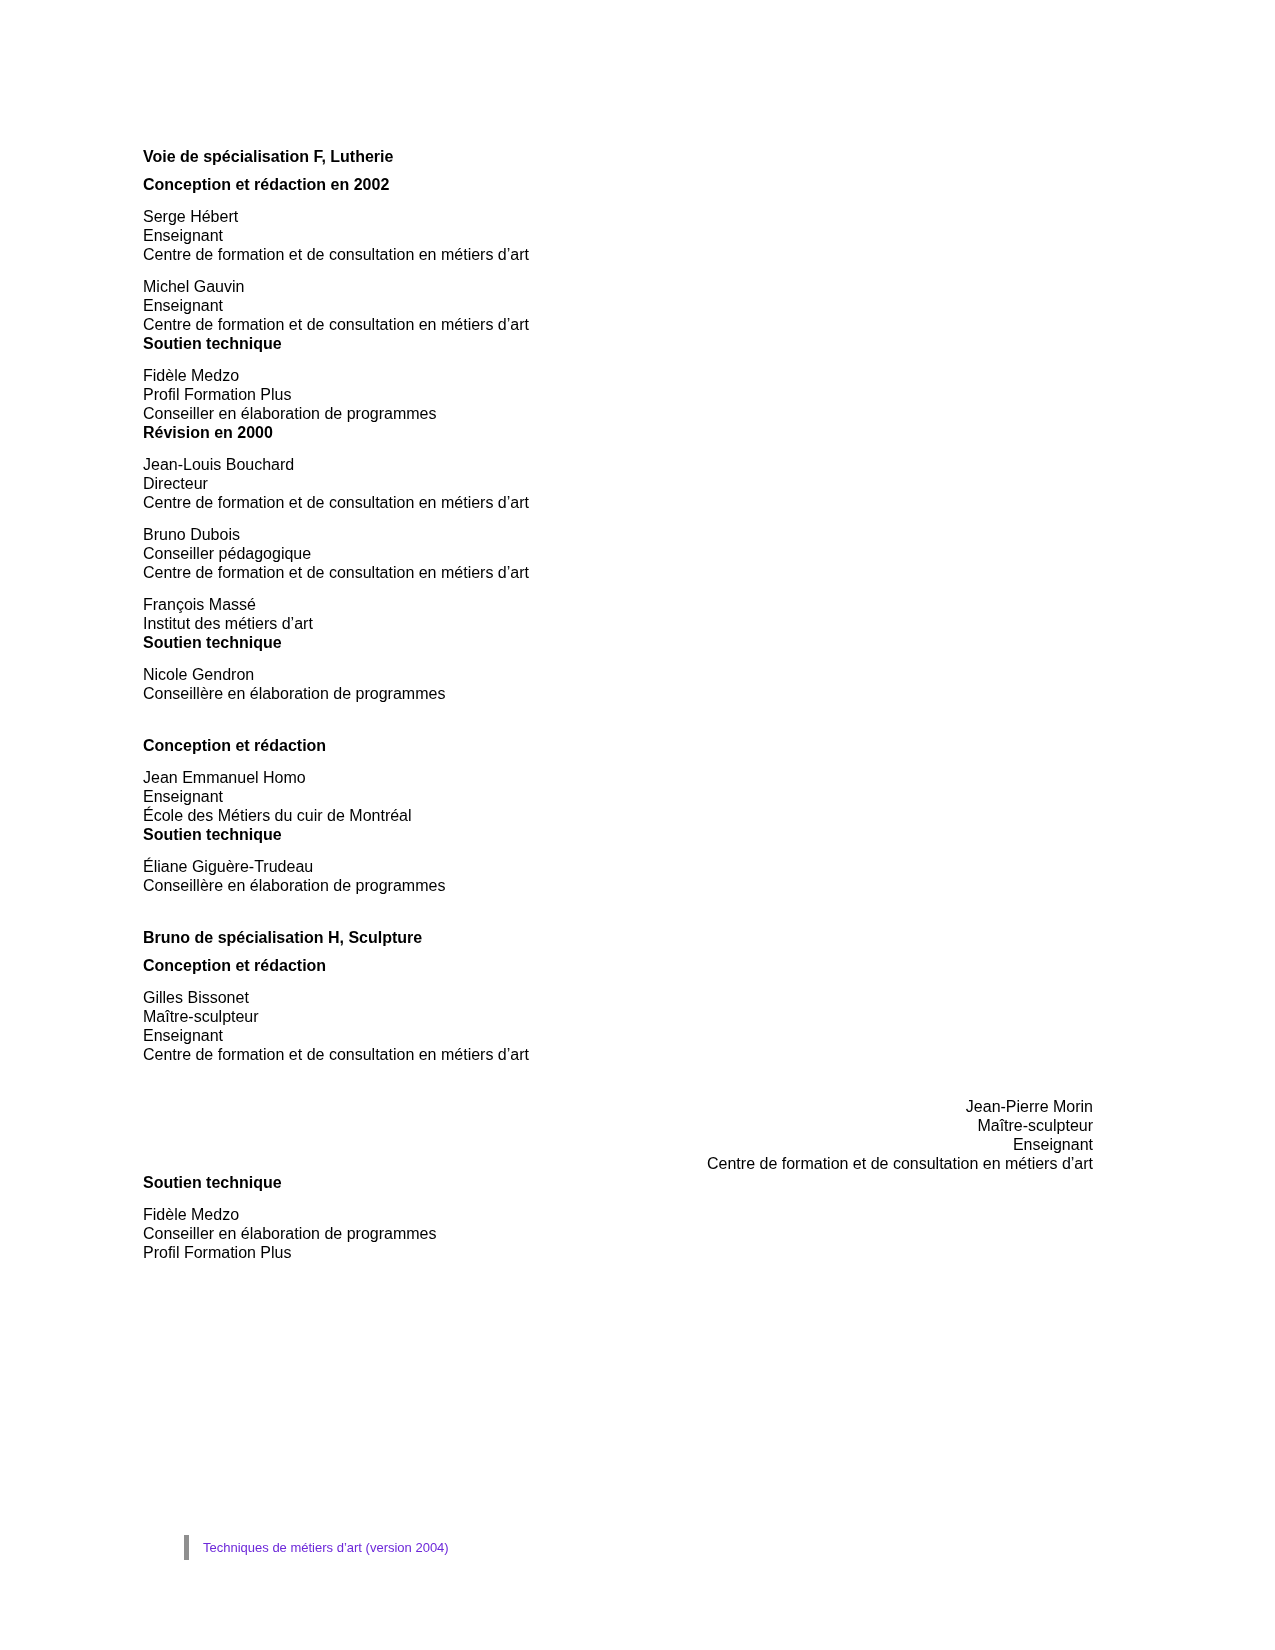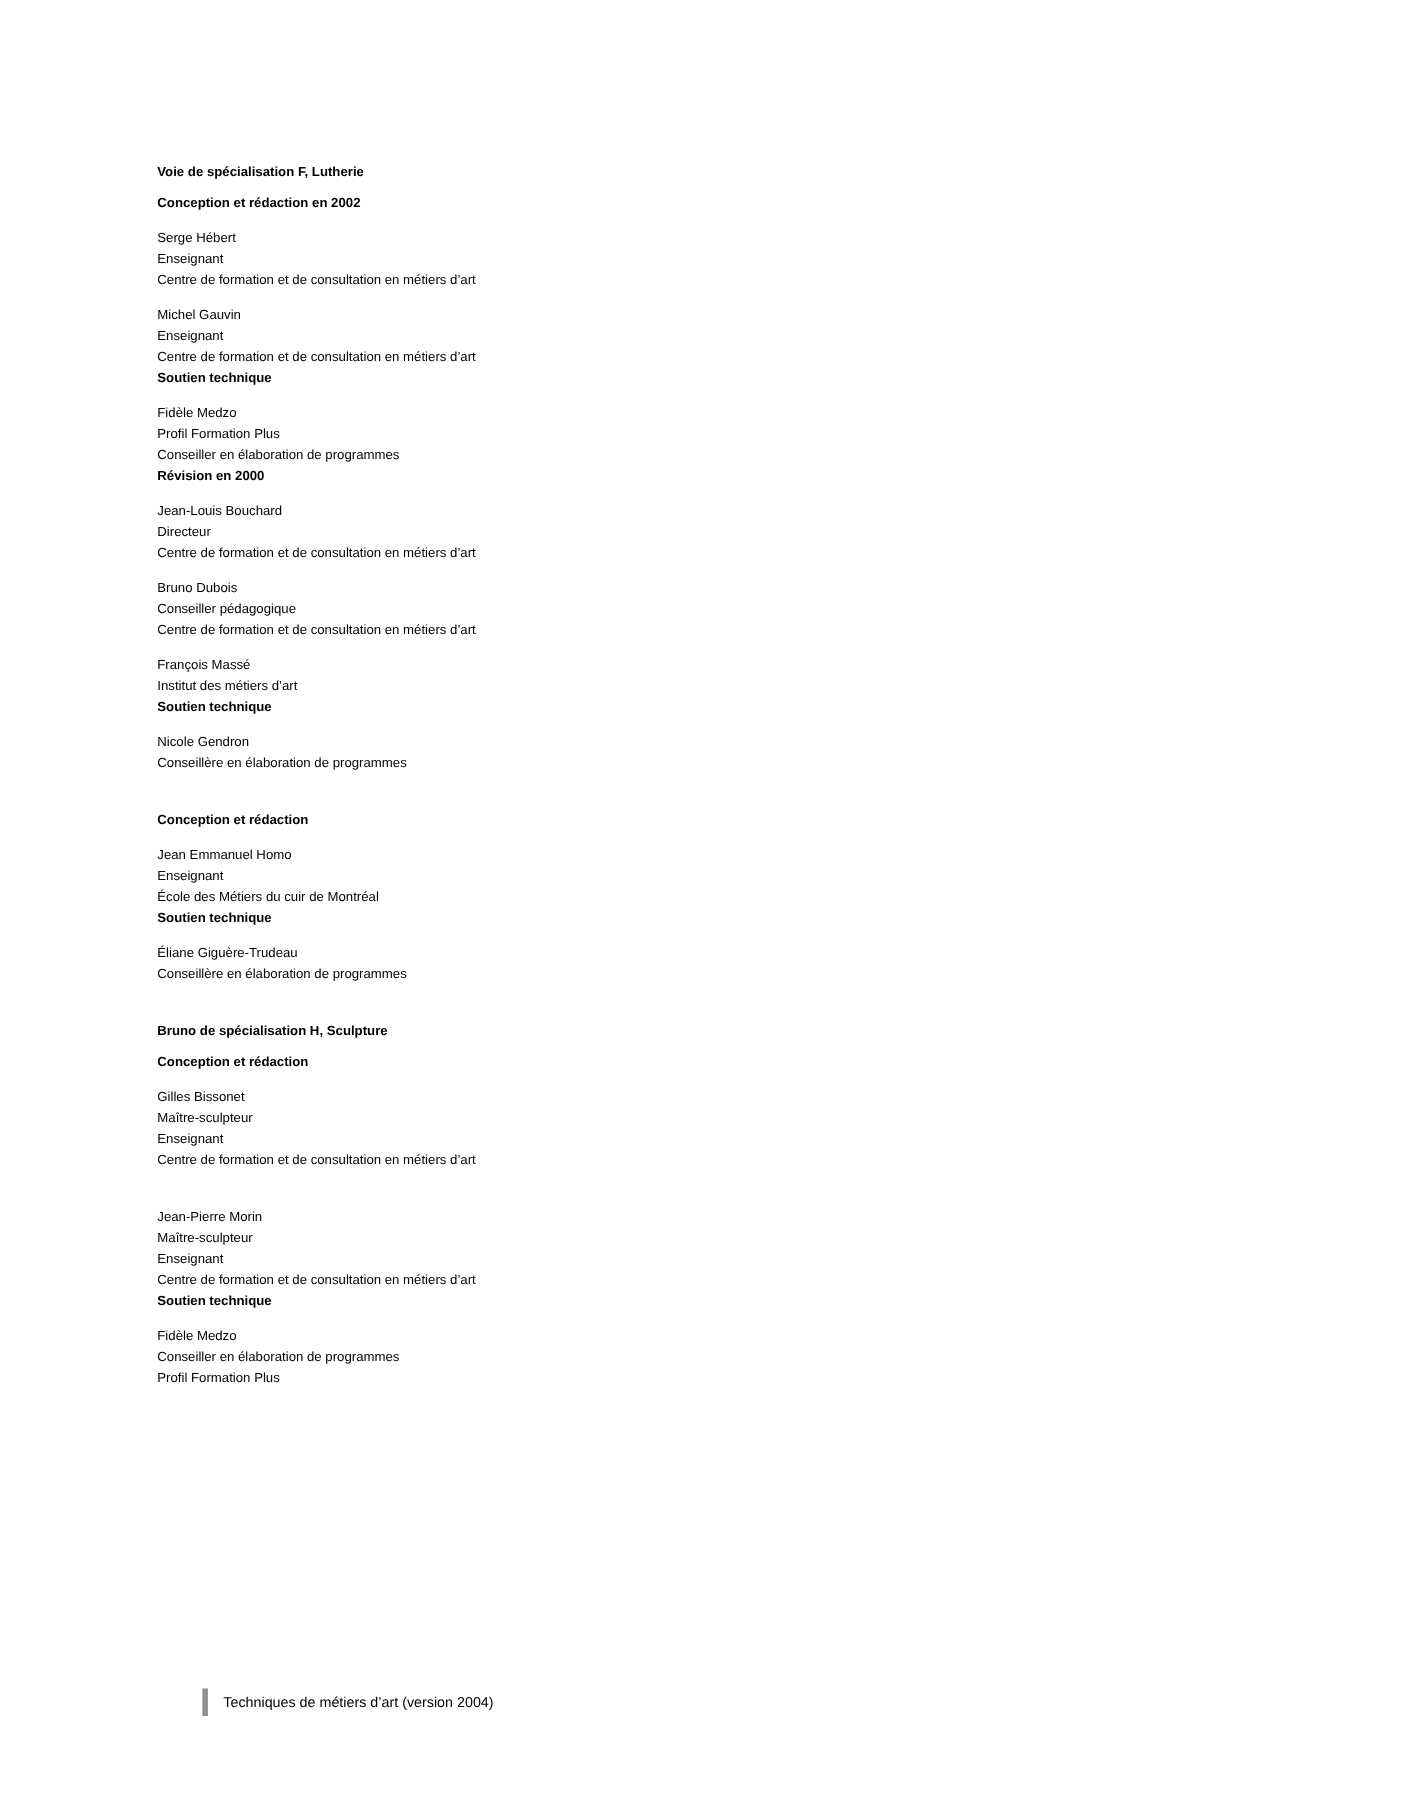--- a/index.html
+++ b/index.html
@@ -21,7 +21,7 @@
     left: 143px;
     top: 147px;
     width: 950px;
-    font-size: 12px;
+    font-size: 16px;
     line-height: 19px;
   }
   .content p { margin: 0; padding: 0; }

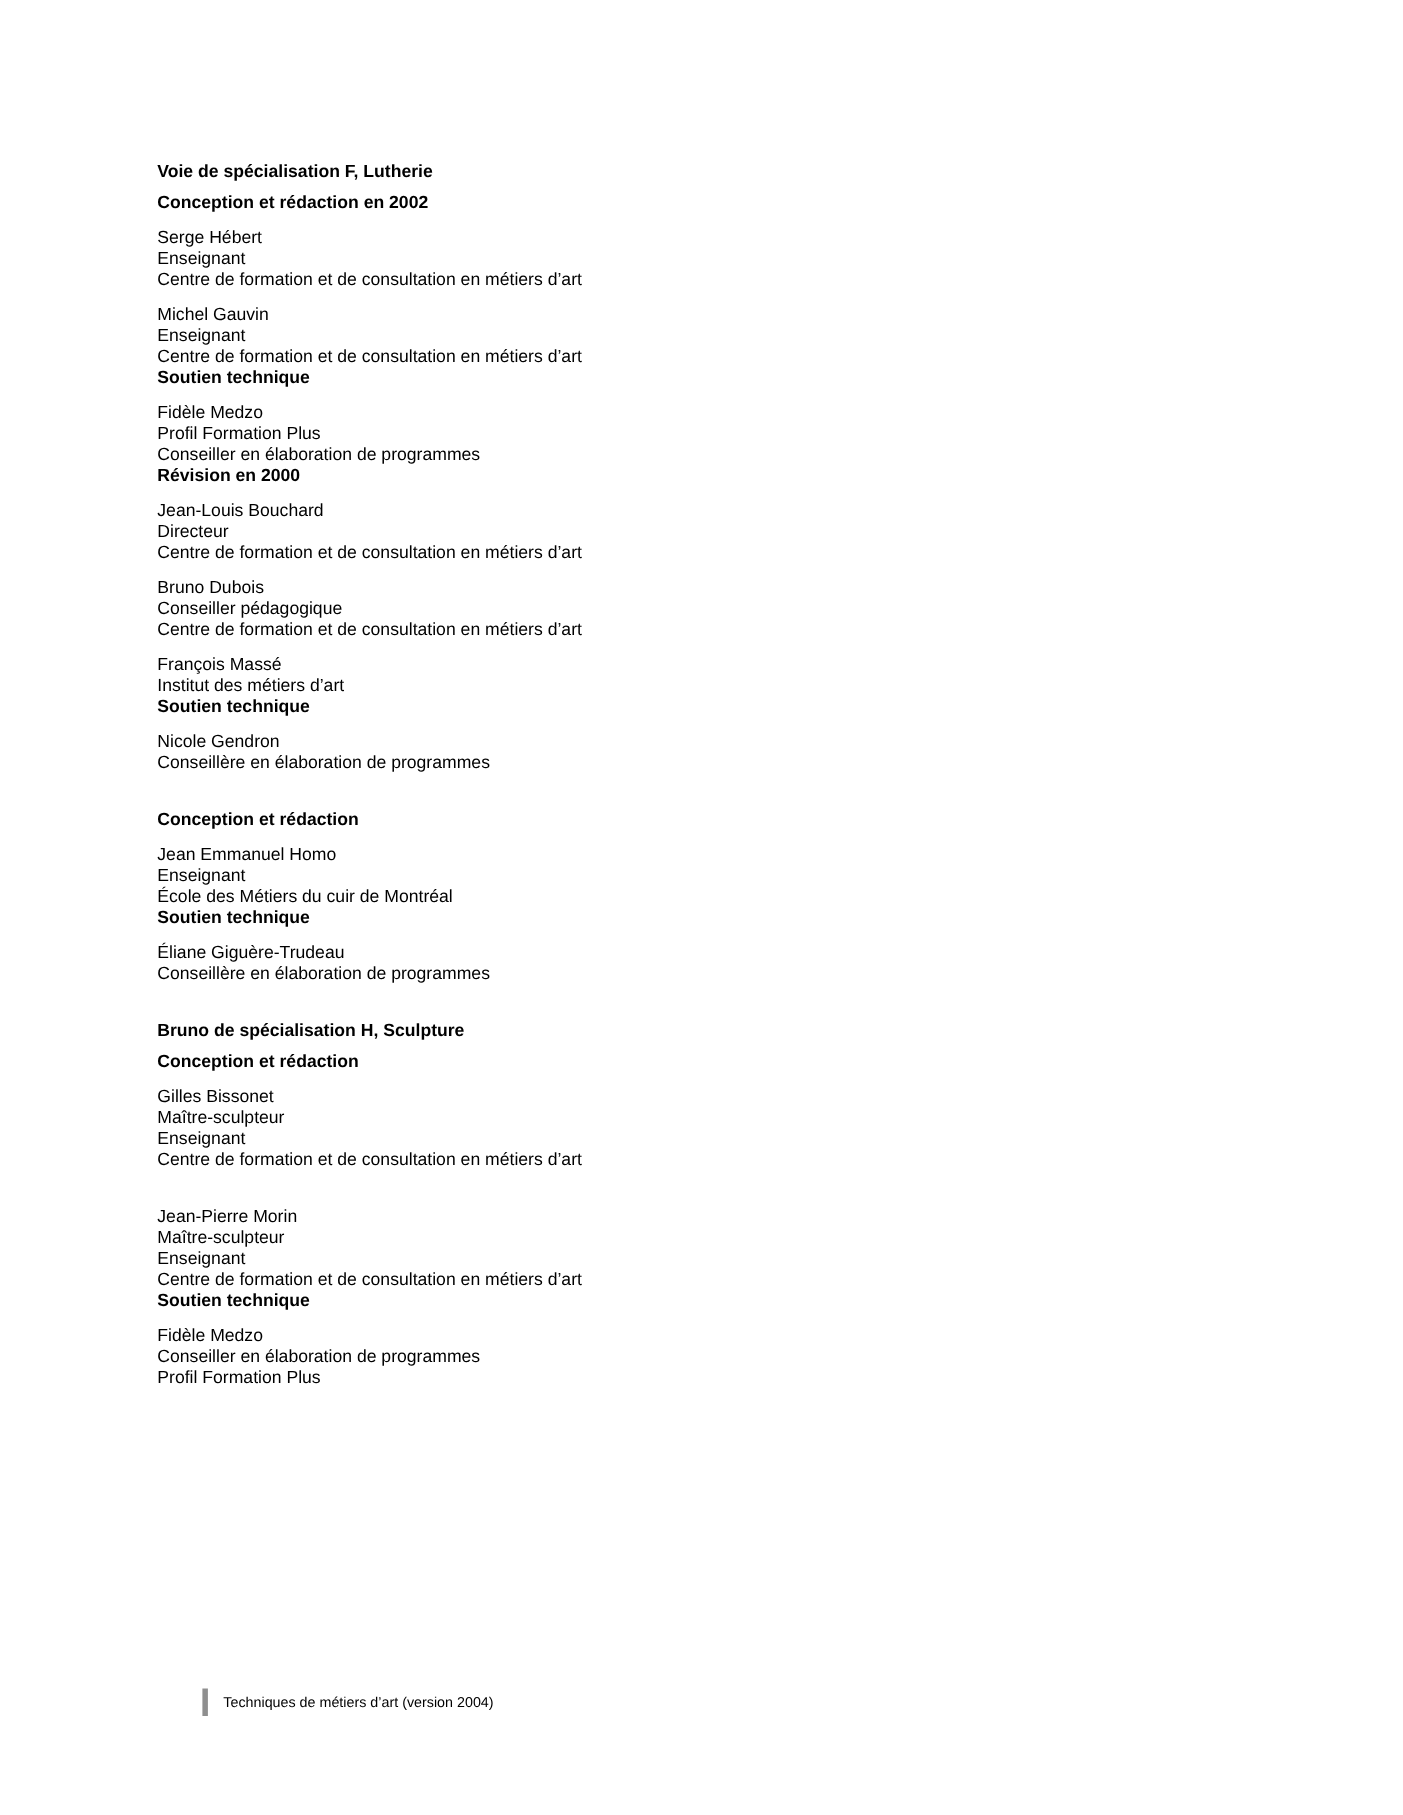--- a/index.html
+++ b/index.html
@@ -35,7 +35,7 @@
   }
   .group-heading.first { margin-top: 9px; }
   .person { margin-top: 13px; }
-  .person.extra-gap { margin-top: 33px; }
+  .person.extra-gap { margin-top: 33px; text-align: right; }
   .person-name { }
   .footer {
     position: absolute;

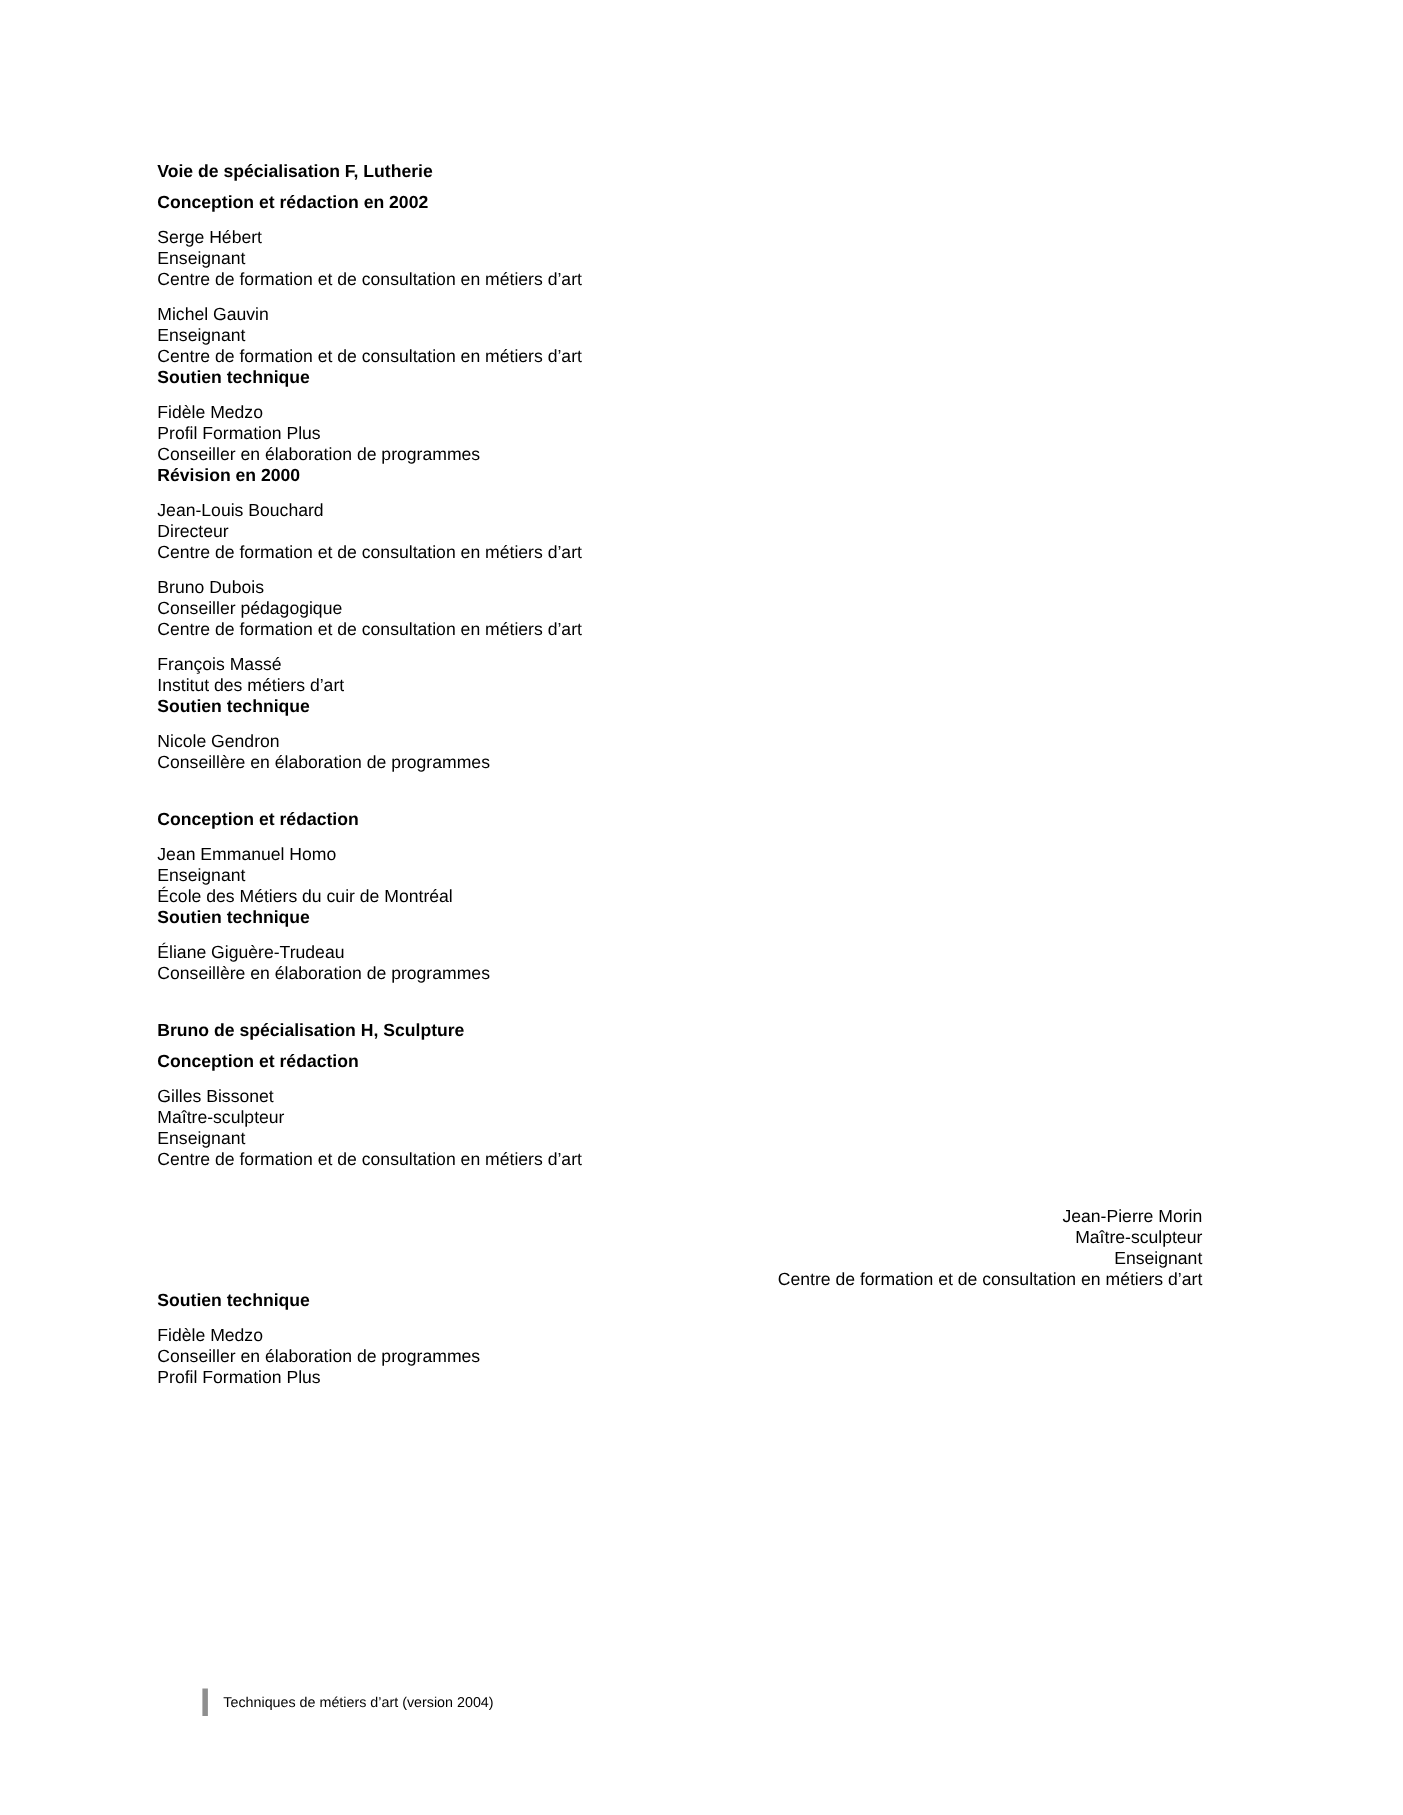--- a/index.html
+++ b/index.html
@@ -54,7 +54,7 @@
   .footer-text {
     font-size: 13px;
     line-height: 25px;
-    color: #000000;
+    color: #6d28d9;
   }
 </style>
 </head>

